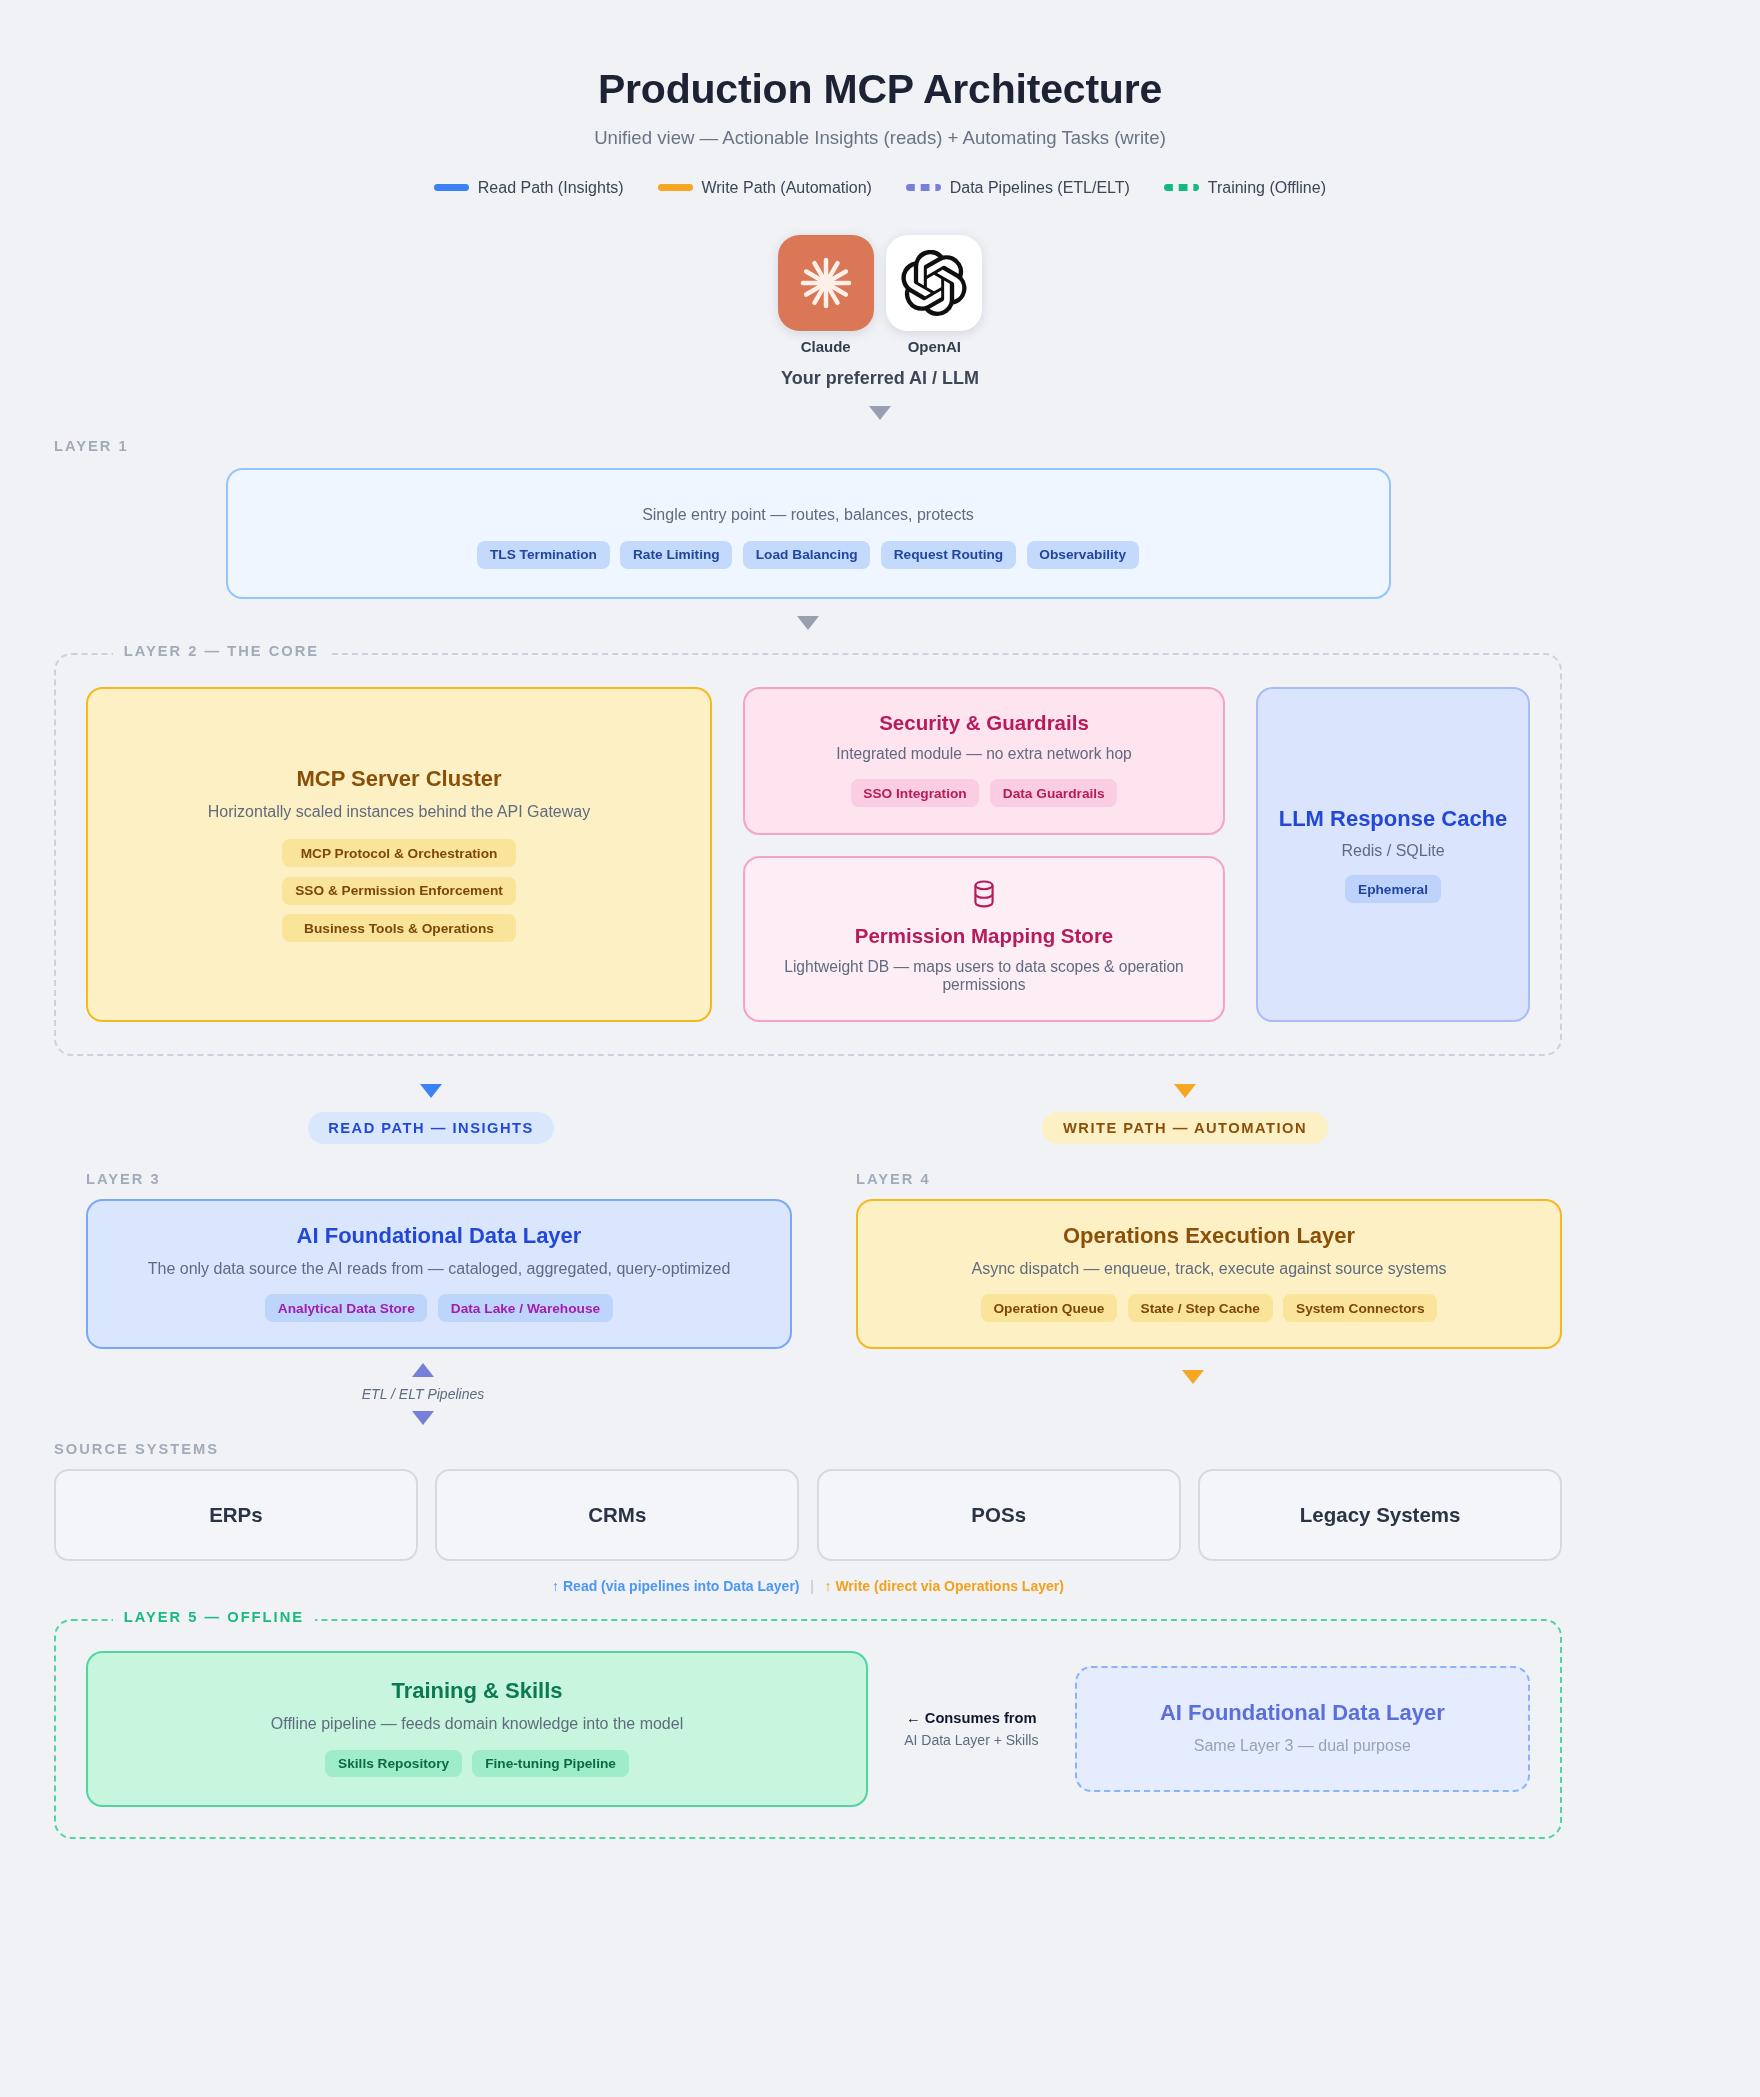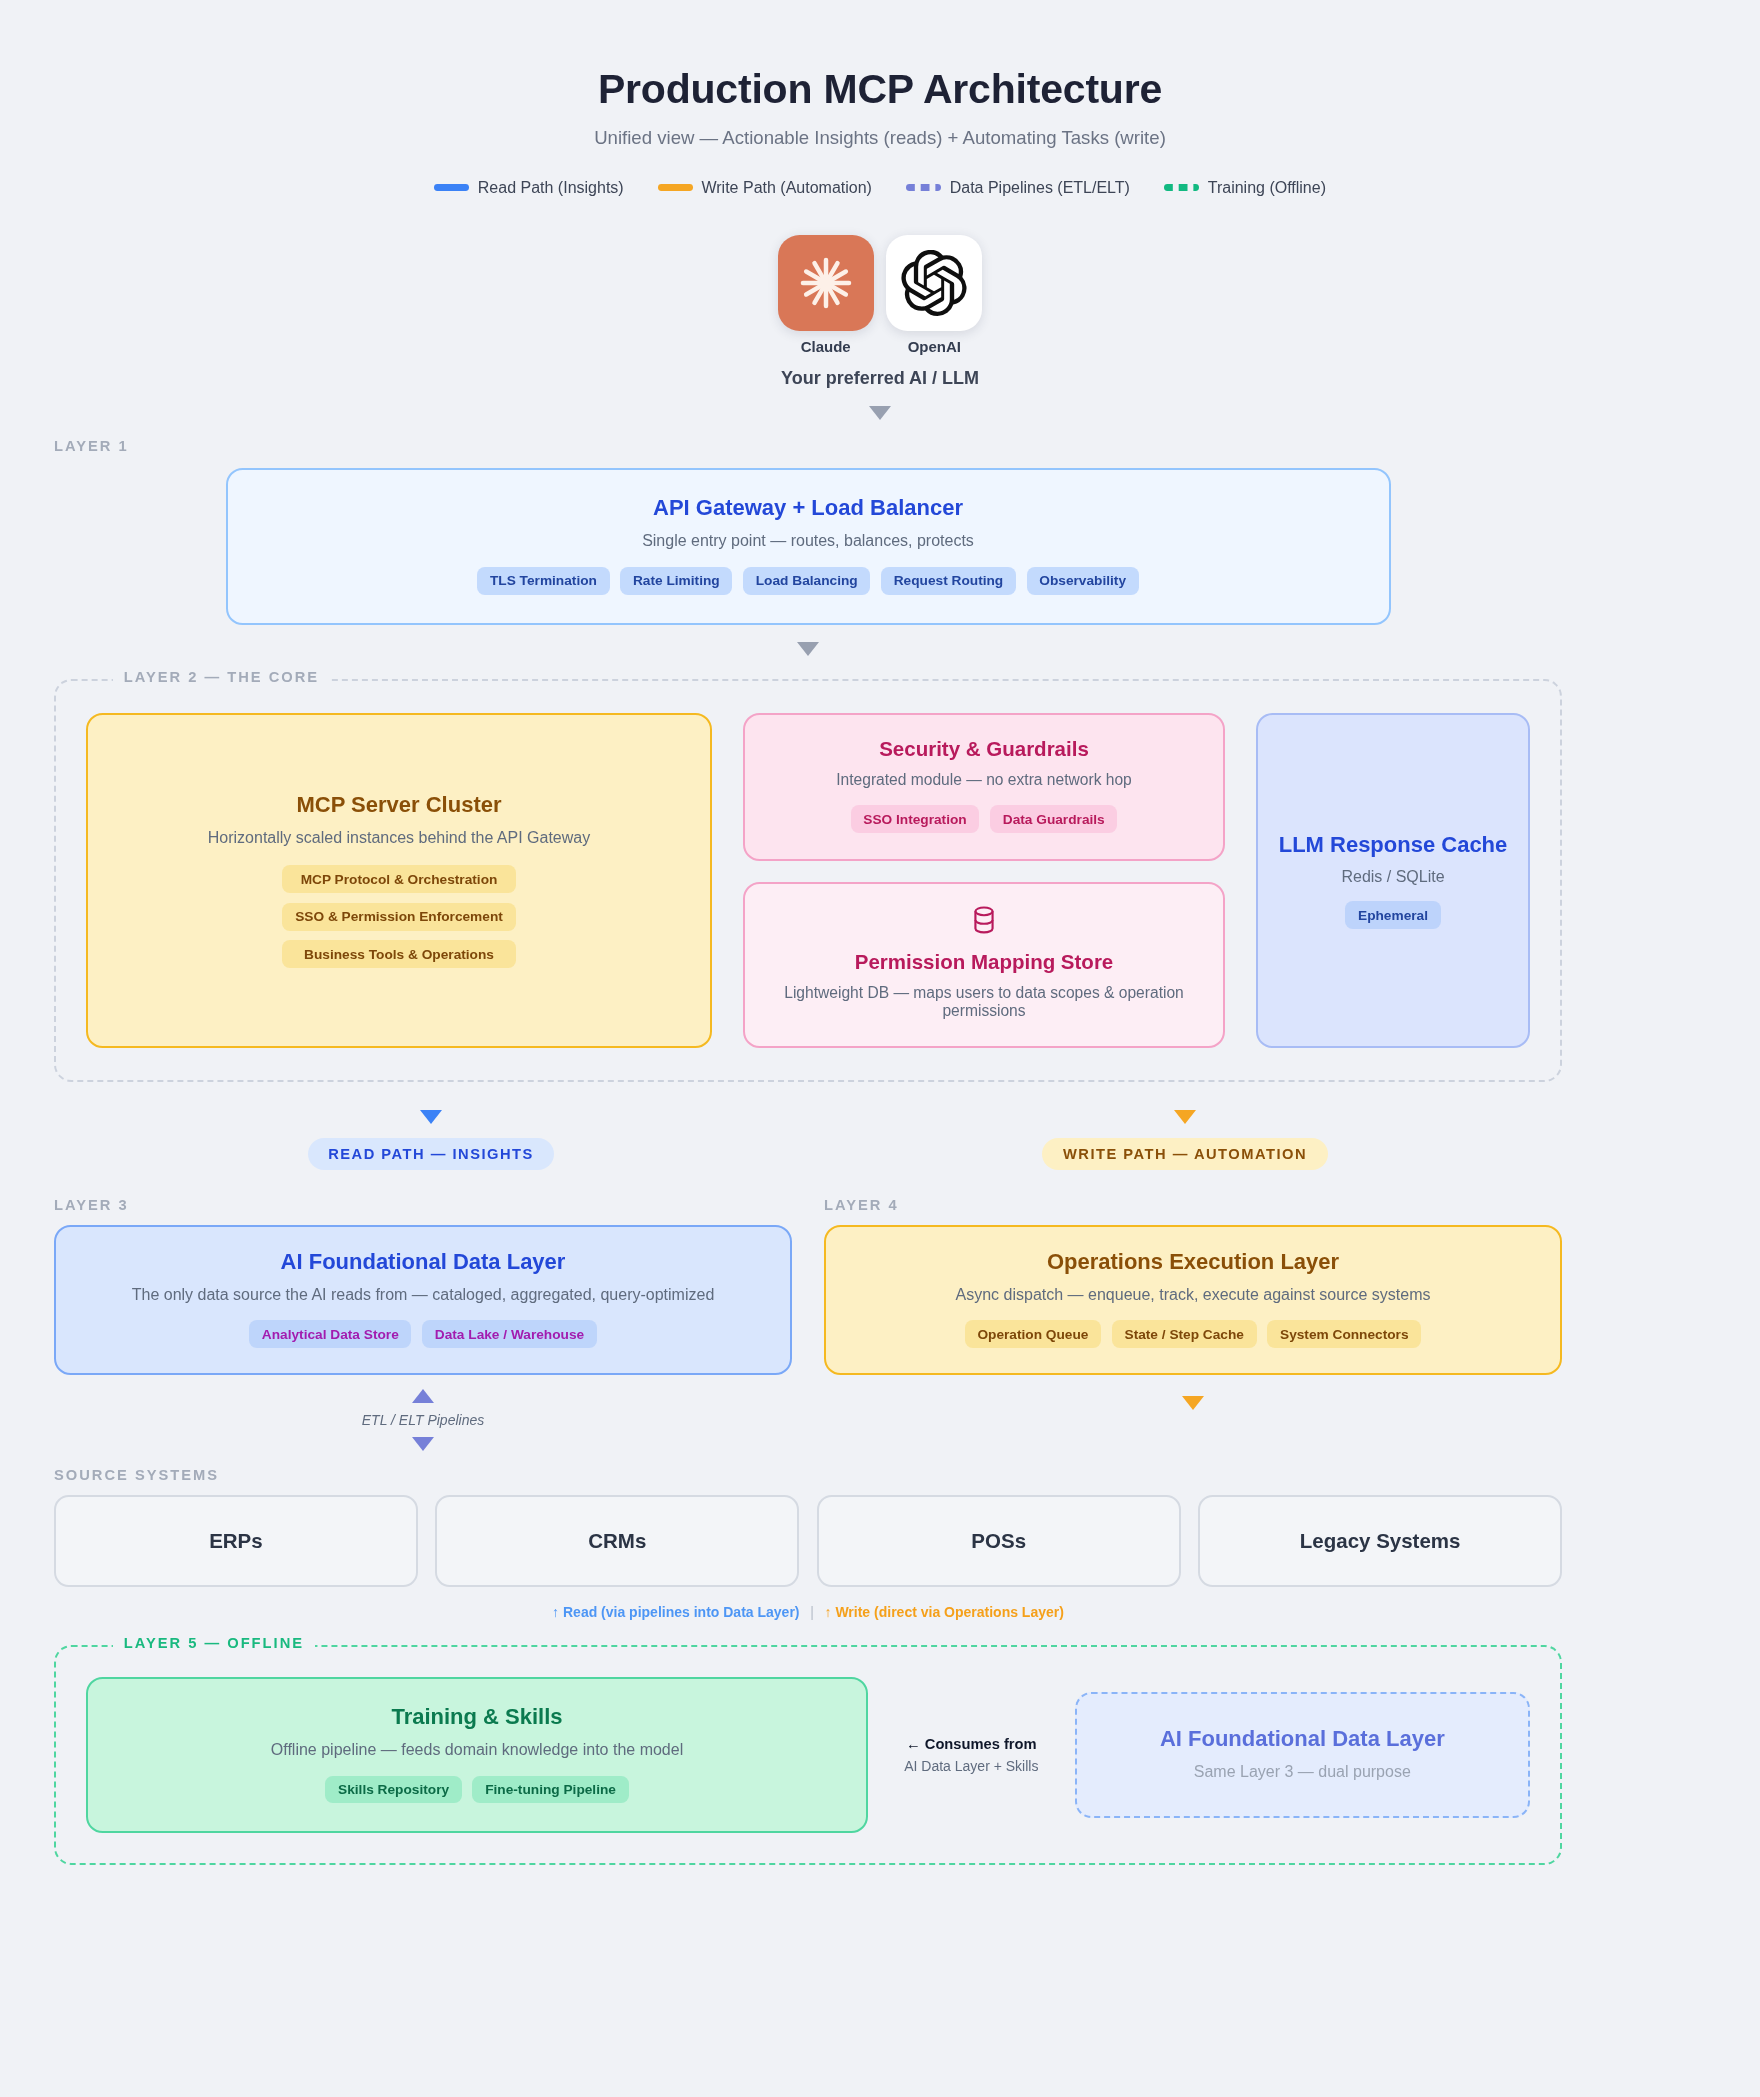--- a/index.html
+++ b/index.html
@@ -299,7 +299,6 @@
     <div class="layer-cap" style="margin-top:18.6px">LAYER 1</div>
 
     <div class="card l1-box" style="margin-top:13.7px">
-      <div class="card-title">API Gateway + Load Balancer</div>
       <div class="card-sub">Single entry point — routes, balances, protects</div>
       <div class="chips" id="l1-chips">
           <span class="chip">TLS Termination</span>

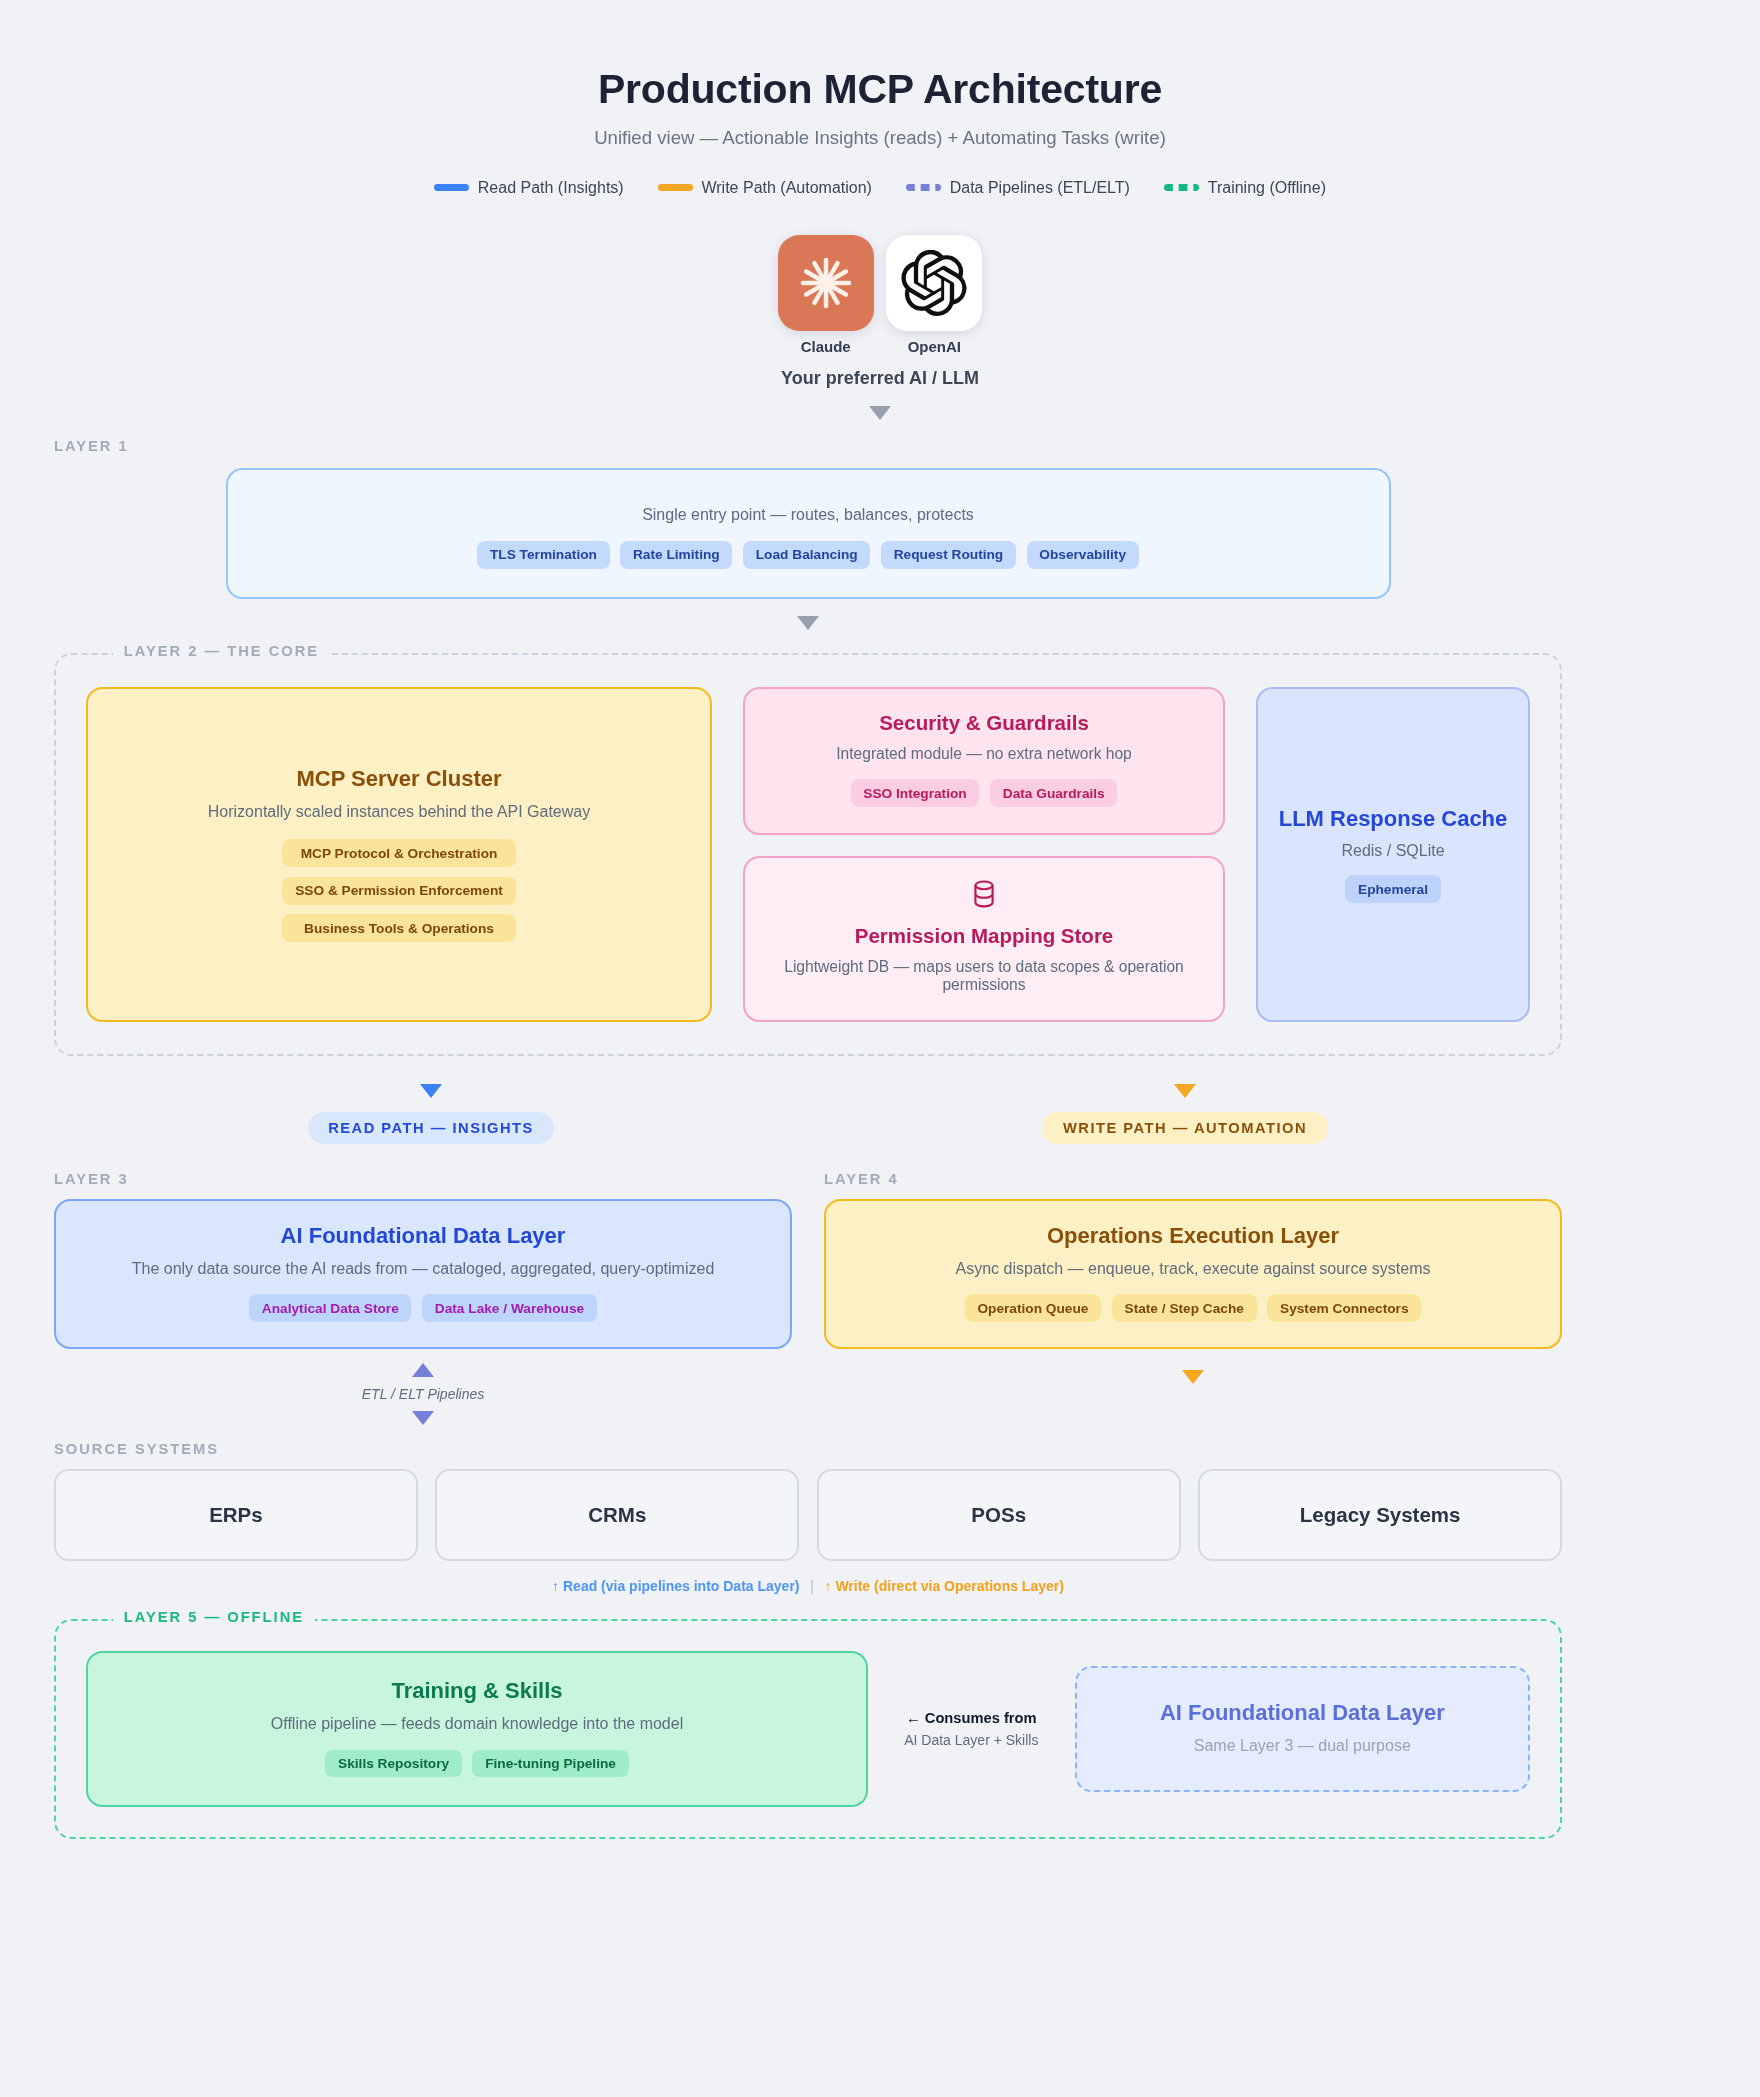--- a/index.html
+++ b/index.html
@@ -164,7 +164,7 @@
 
   
   .l34-row { display: flex; gap: 32px; margin-top: 27px; }
-  .l34-col { flex: 1 1 0; }
+  .l34-col { flex: 1 1 0; margin-left: 32px; }
   .l34-col .layer-cap { margin-bottom: 11.7px; }
   .l3-card { background: #d9e6fd; border: 2.4px solid #7aa8f7; padding: 22.5px 19.5px 25.4px 19.5px; }
   .l3-card .card-title { font-size: 22px; color: #2348d8; }

